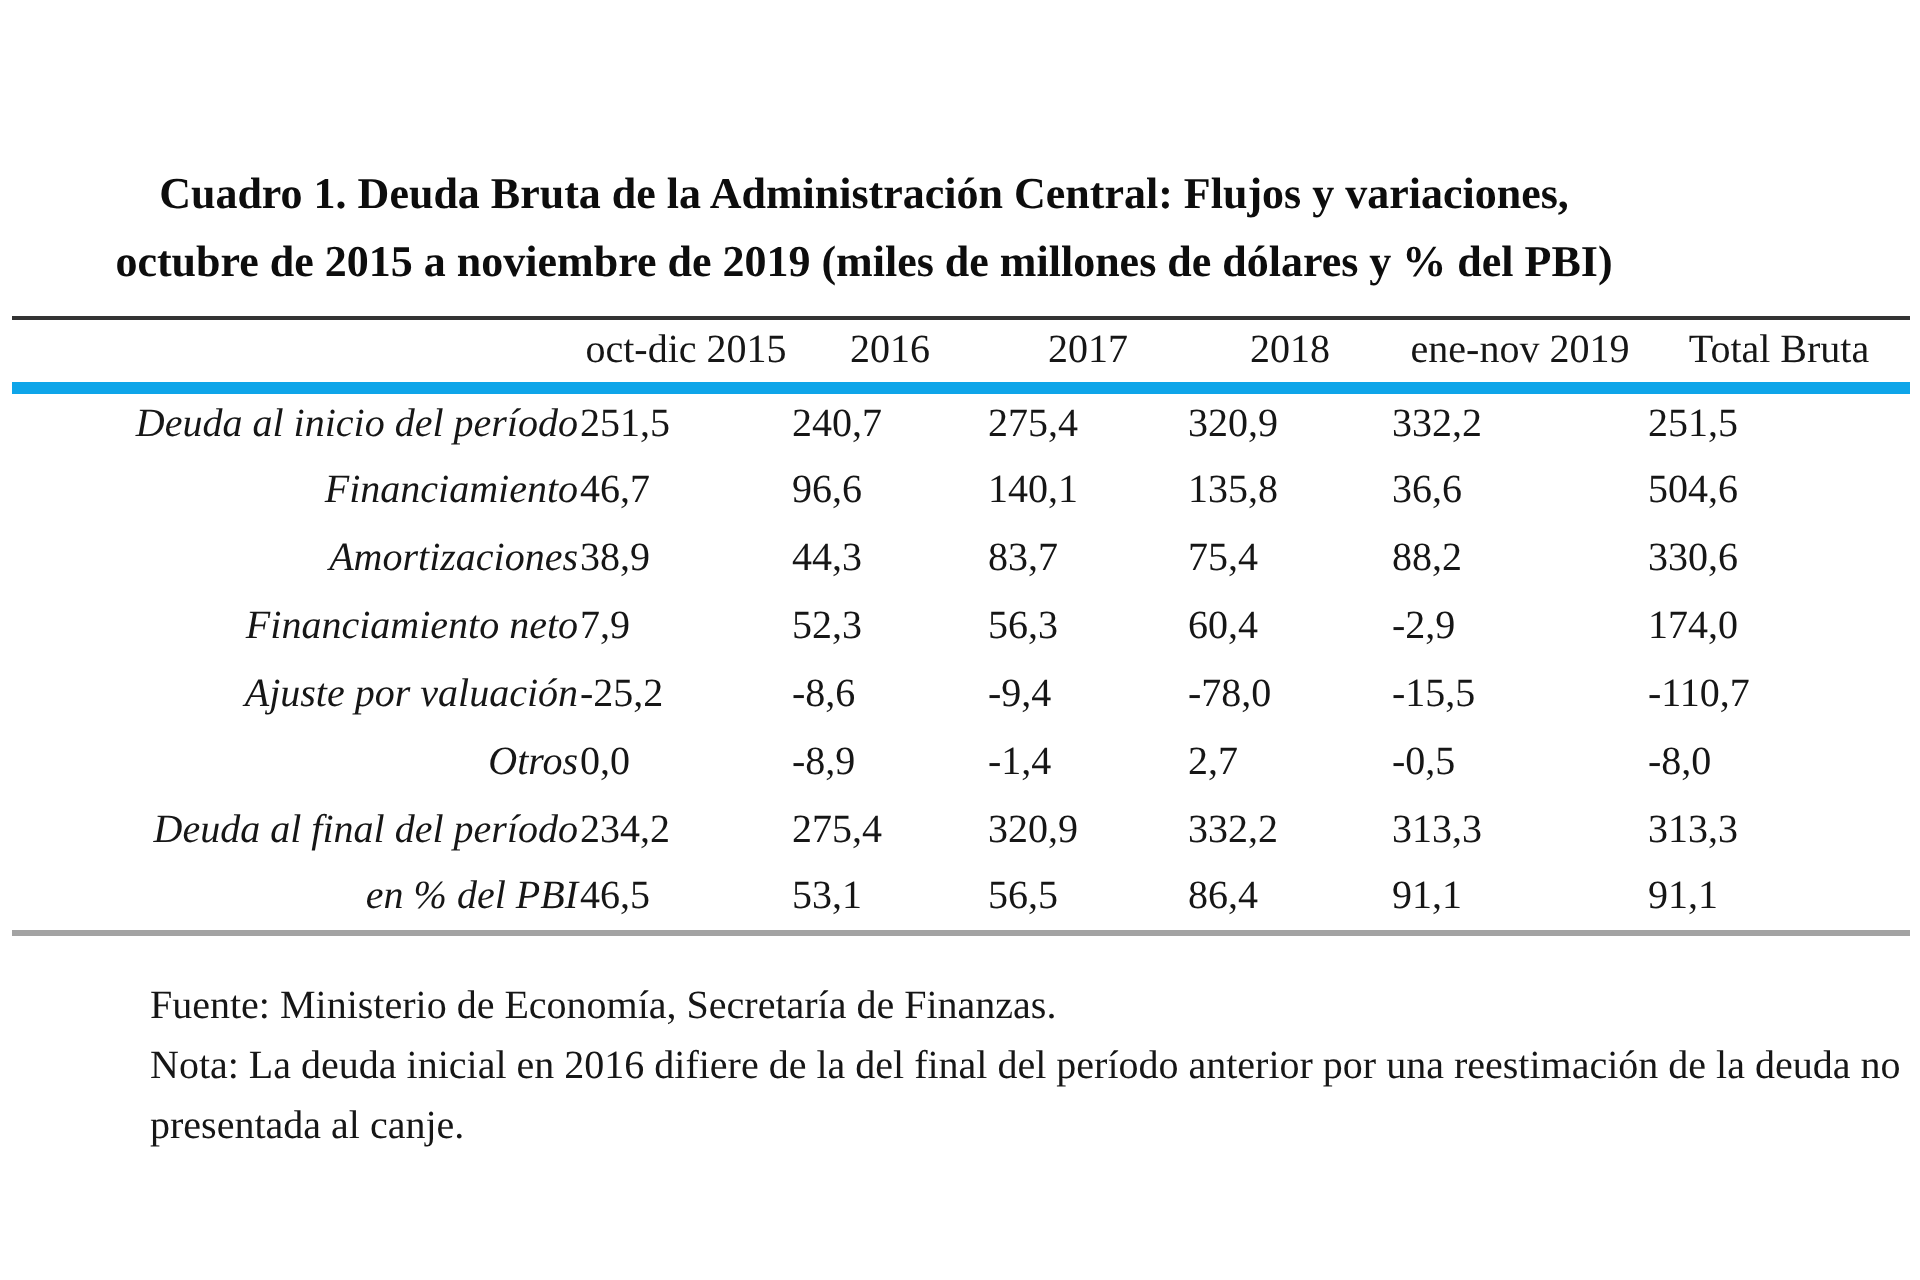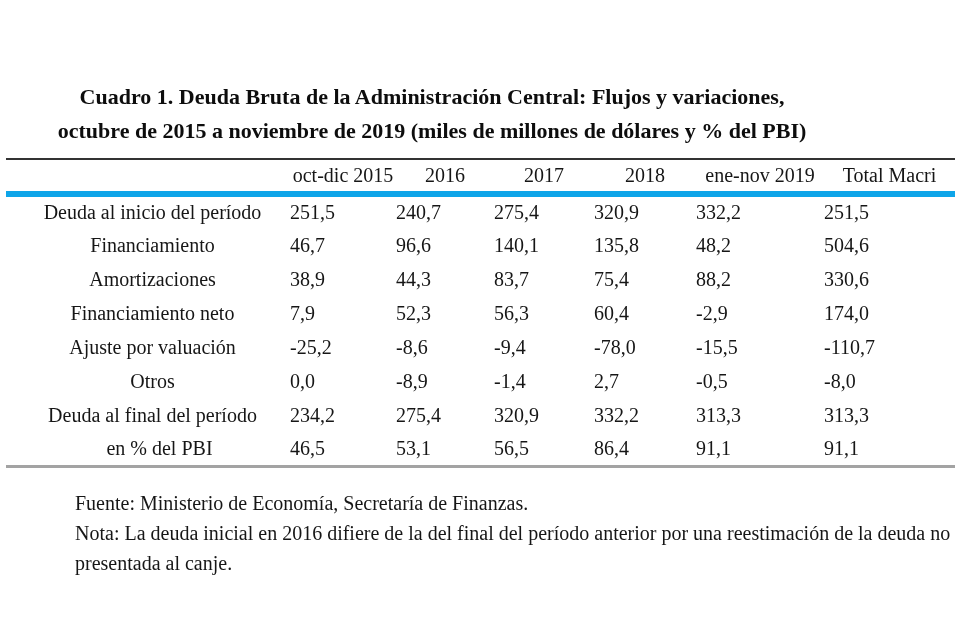--- a/index.html
+++ b/index.html
@@ -106,7 +106,7 @@
           <td>2017</td>
           <td>2018</td>
           <td>ene-nov 2019</td>
-          <td>Total Macri</td>
+          <td>Total Bruta</td>
         </tr>
     </thead>
     <tbody>

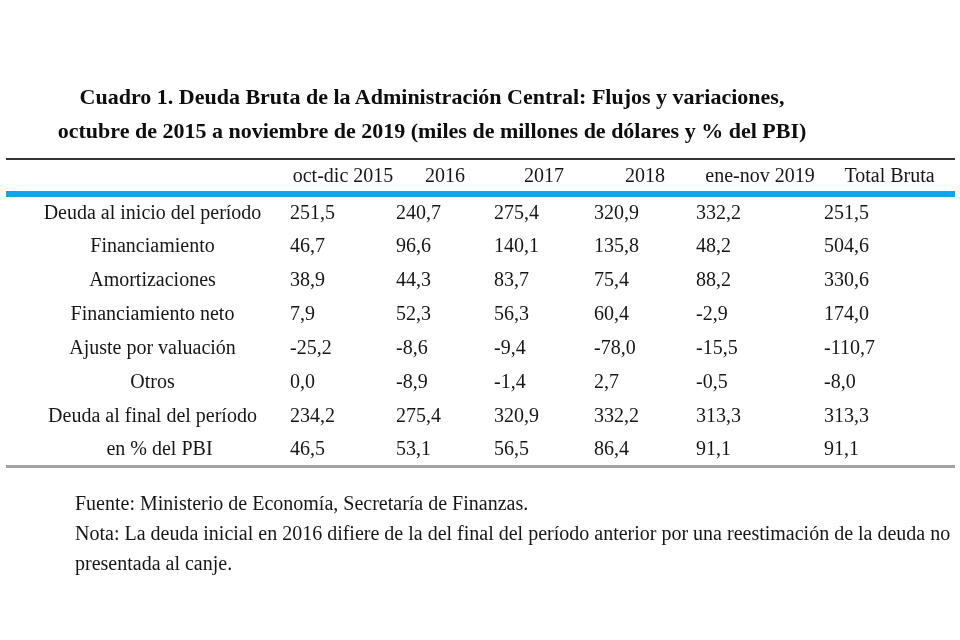--- a/index.html
+++ b/index.html
@@ -55,9 +55,10 @@
     border-bottom: 3px solid #a3a3a3;
   }
   table.data-table td.lbl {
-    text-align: center;
+    text-align: right;
     padding-left: 10px;
     vertical-align: middle;
+    font-style: italic;
   }
   table.data-table td.lbl.indent {
     padding-left: 24px;

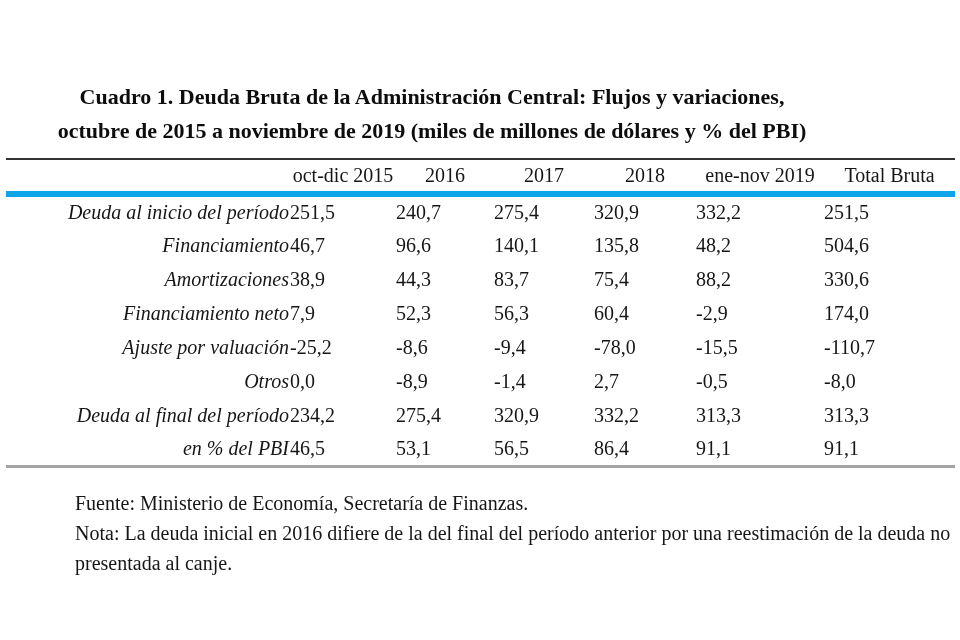--- a/index.html
+++ b/index.html
@@ -126,7 +126,7 @@
           <td class="num">96,6</td>
           <td class="num">140,1</td>
           <td class="num">135,8</td>
-          <td class="num">48,2</td>
+          <td class="num">36,6</td>
           <td class="num">504,6</td>
         </tr>
         <tr>

